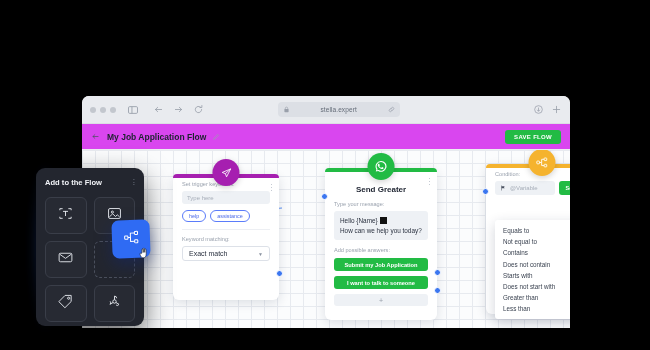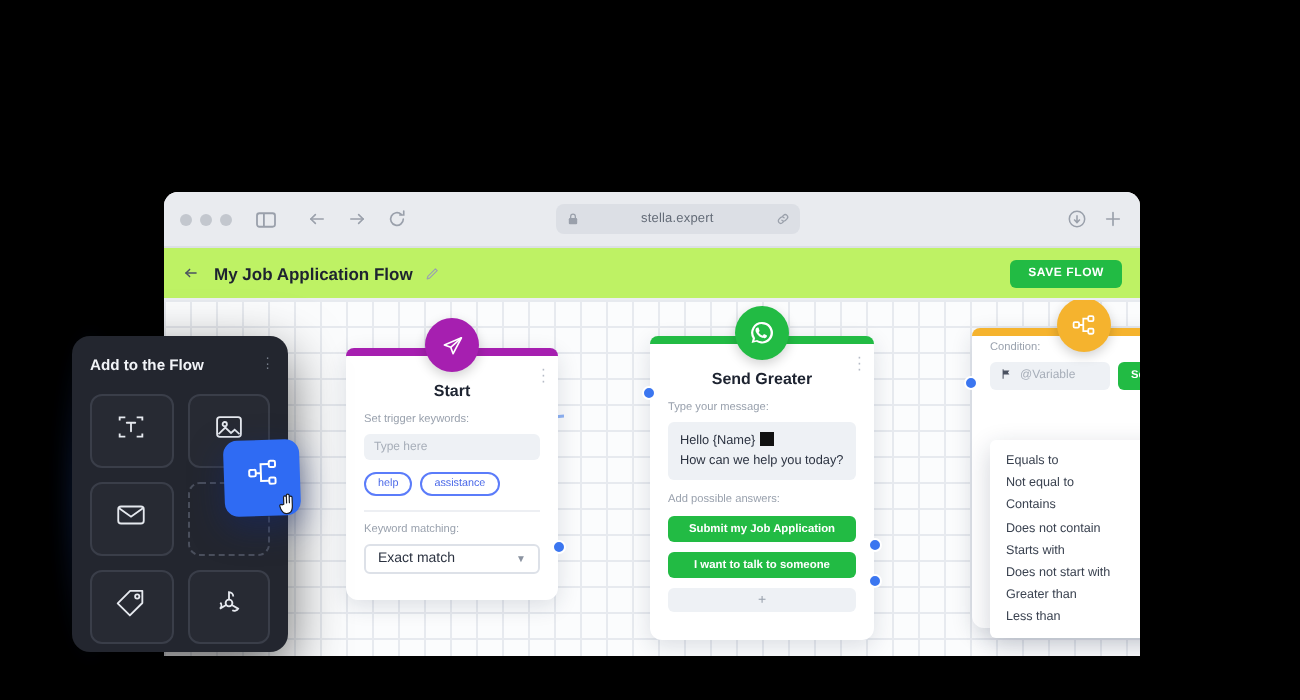--- a/index.html
+++ b/index.html
@@ -42,7 +42,7 @@
 
   
   .app-head {
-    height: 26px; background:#bef264; display:flex; align-items:center;
+    height: 26px; background:#d946ef; display:flex; align-items:center;
     padding: 0 9px; border-bottom:1px solid #eceef1;
   }
   .app-title { font-size:8.5px; font-weight:bold; color:#1d2330; margin:0 6px 0 7px; }

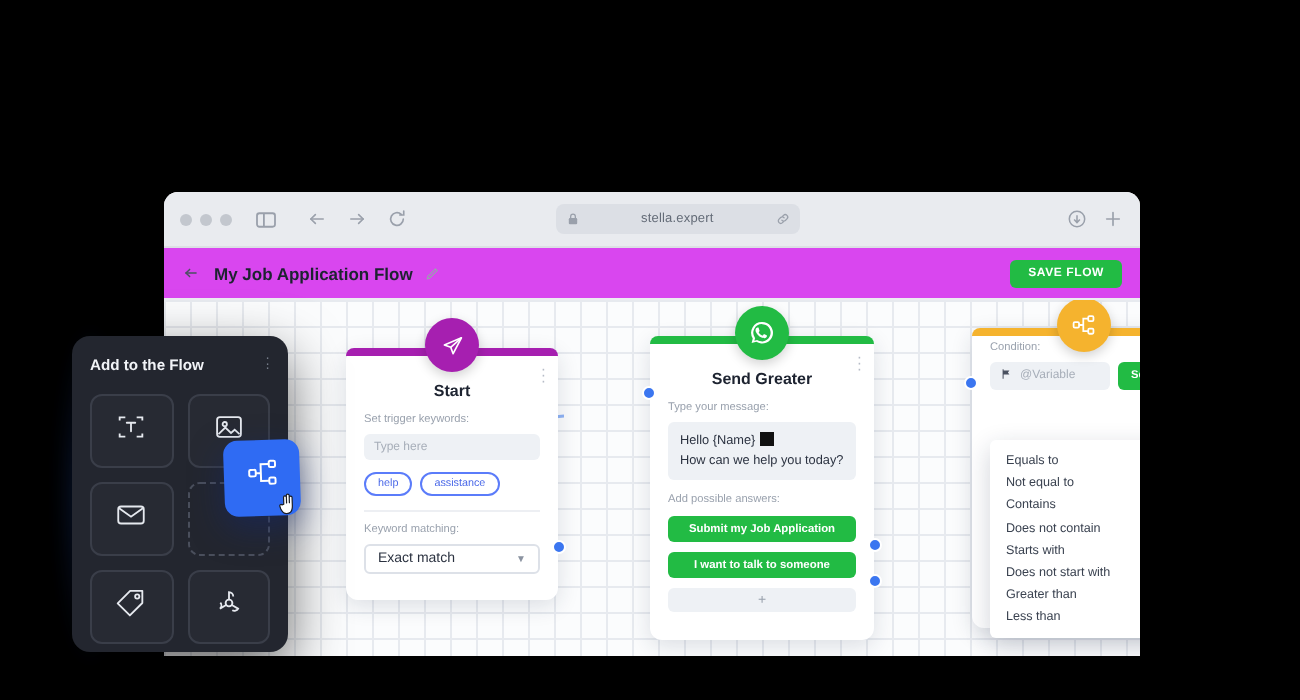--- a/index.html
+++ b/index.html
@@ -278,7 +278,6 @@
             <span>·</span>
             <span>·</span>
           </div>
-        <div class="node-title">Start</div>
         <div class="node-body">
           <div class="flabel">Set trigger keywords:</div>
           <div class="finput">Type here</div>

